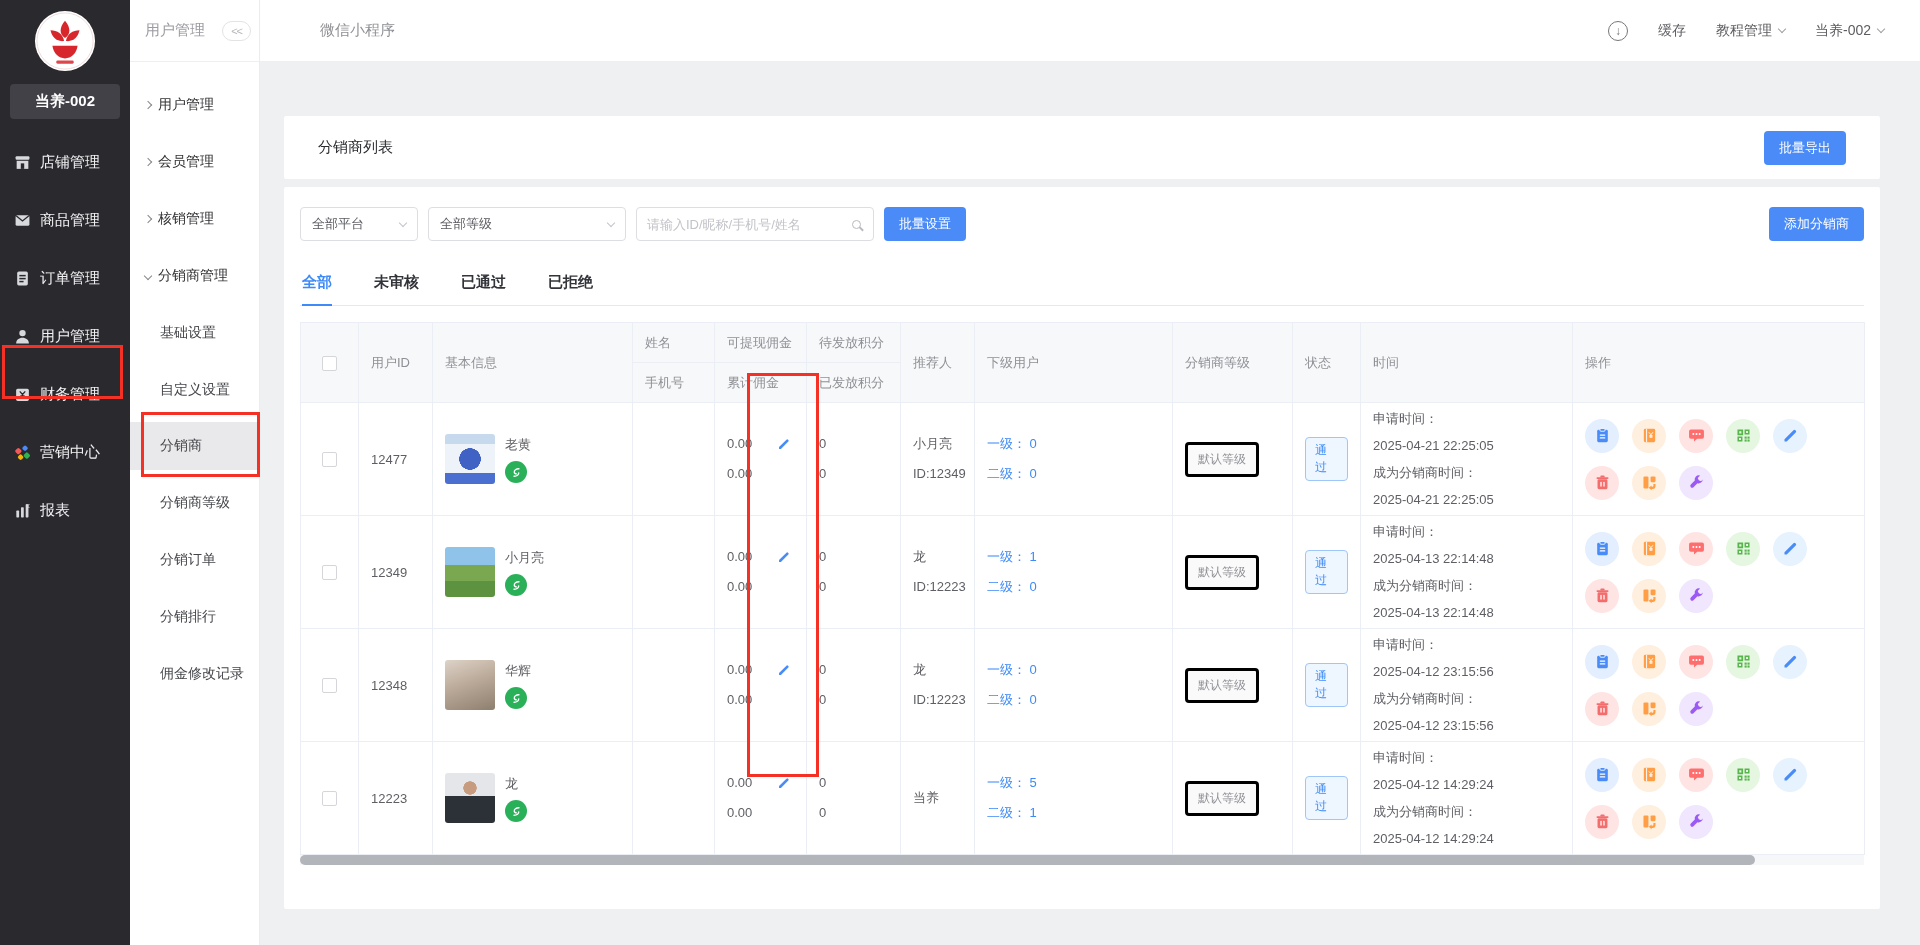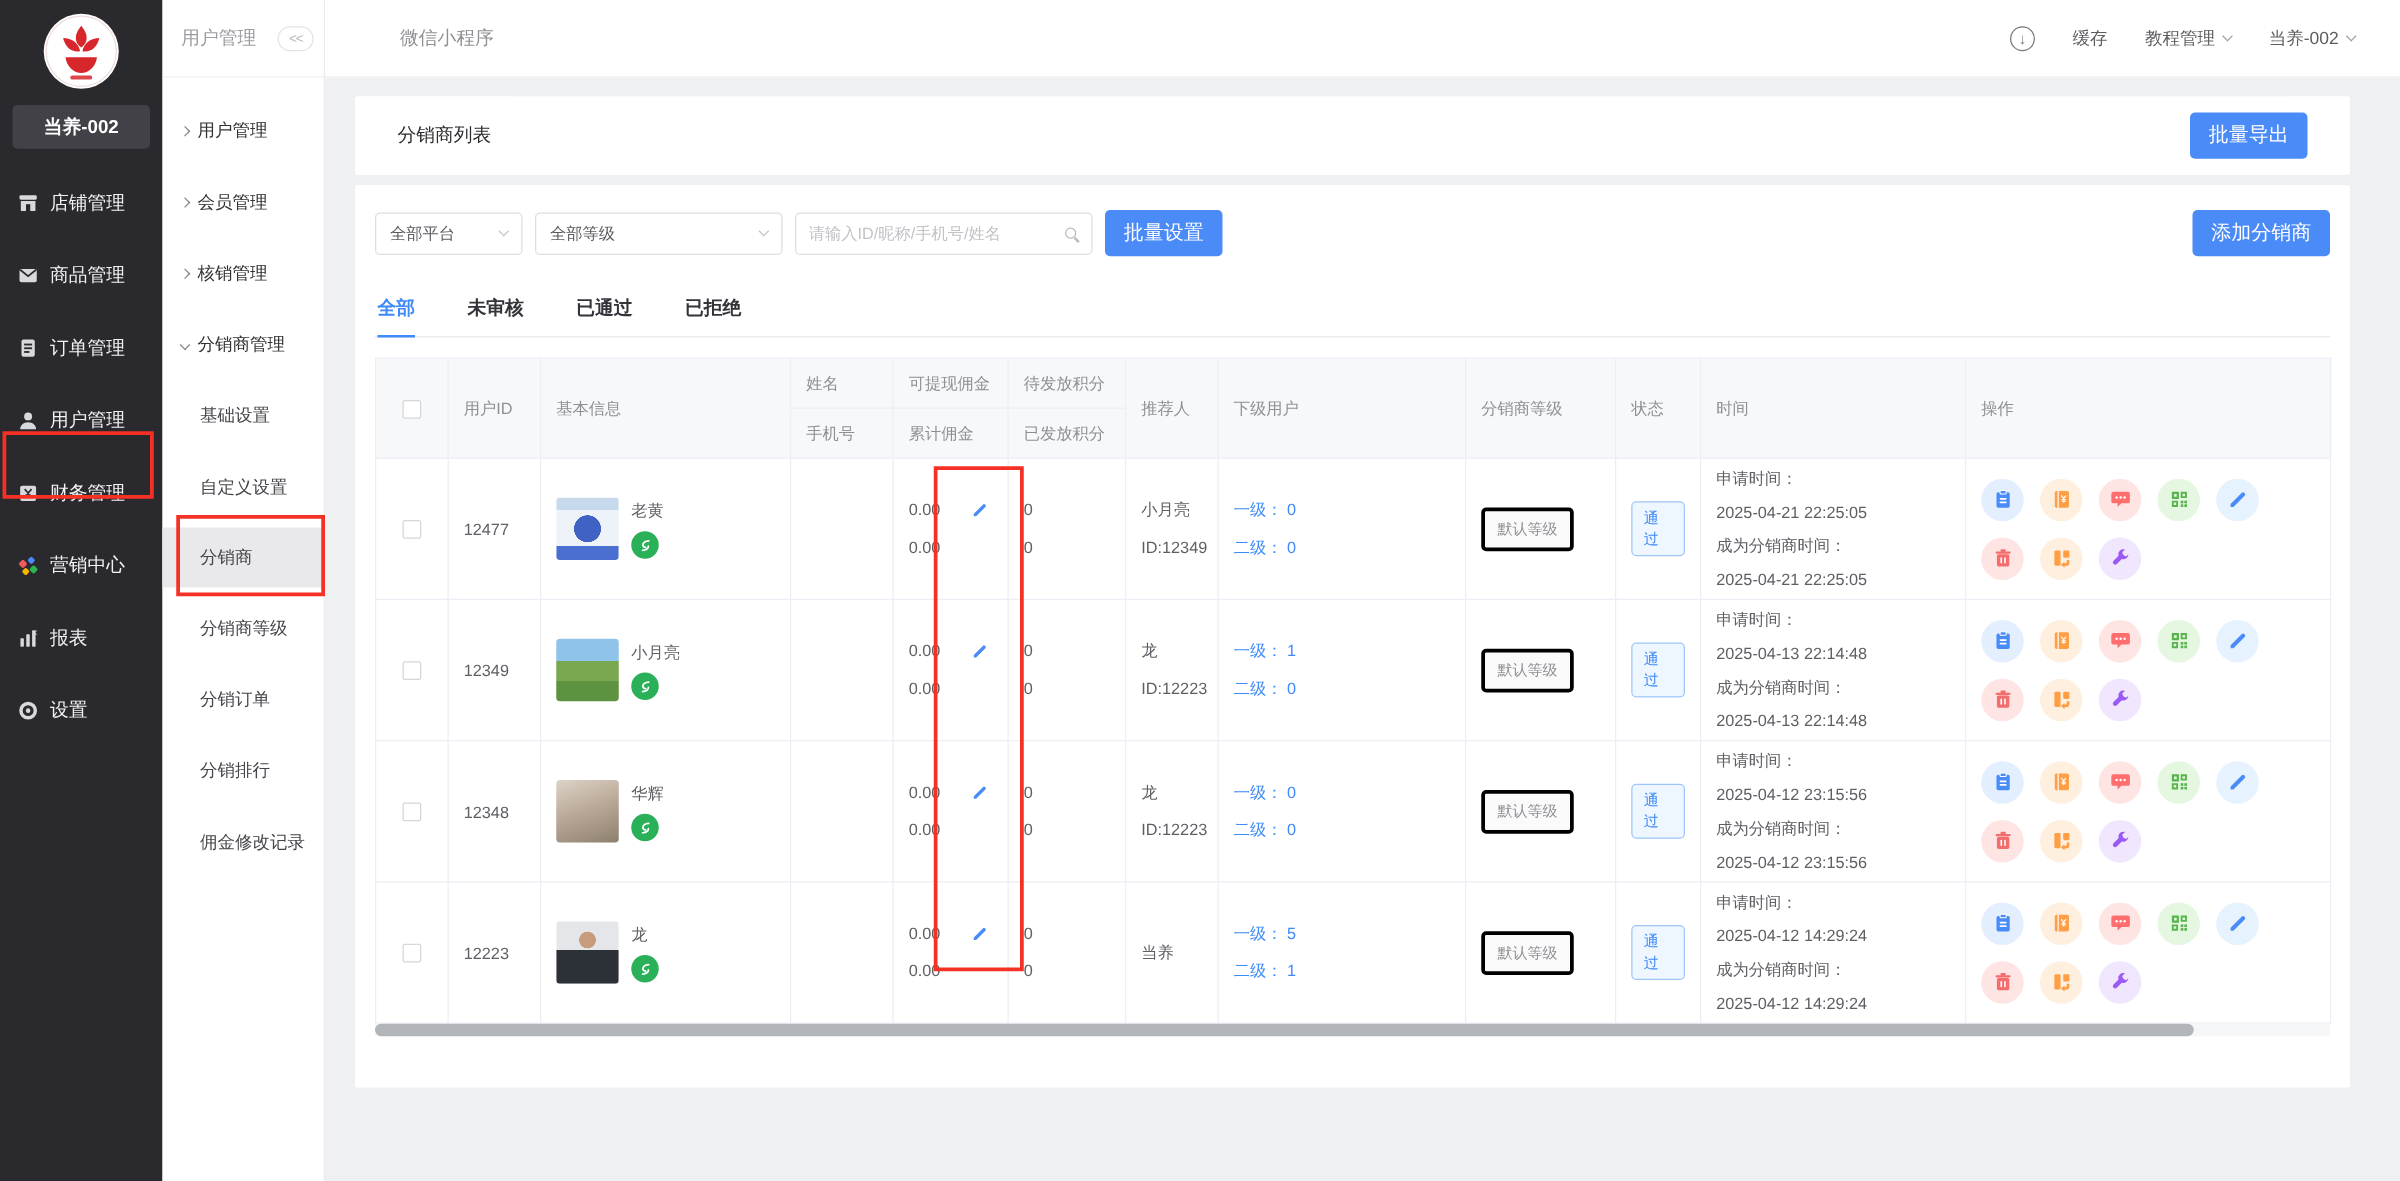--- a/index.html
+++ b/index.html
@@ -37,7 +37,7 @@
   .tb-item .chev { margin-left:7px; margin-top:-3px; border-color:#9fa0a4; }
 
   .content { padding:15px 40px 0 24px; }
-  .card { background:#fff; border-radius:2px; }
+  .card { background:#fff; border-radius:2px;margin-top:39px; }
   .title-card { height:63px; display:flex; align-items:center; justify-content:space-between; padding:0 34px; }
   .page-title { font-size:15px; color:#2b2c30; }
   .btn-blue { background:#4a8bf8; color:#fff; border:none; border-radius:4px; font-size:16px; padding:8px 15px; cursor:pointer; }

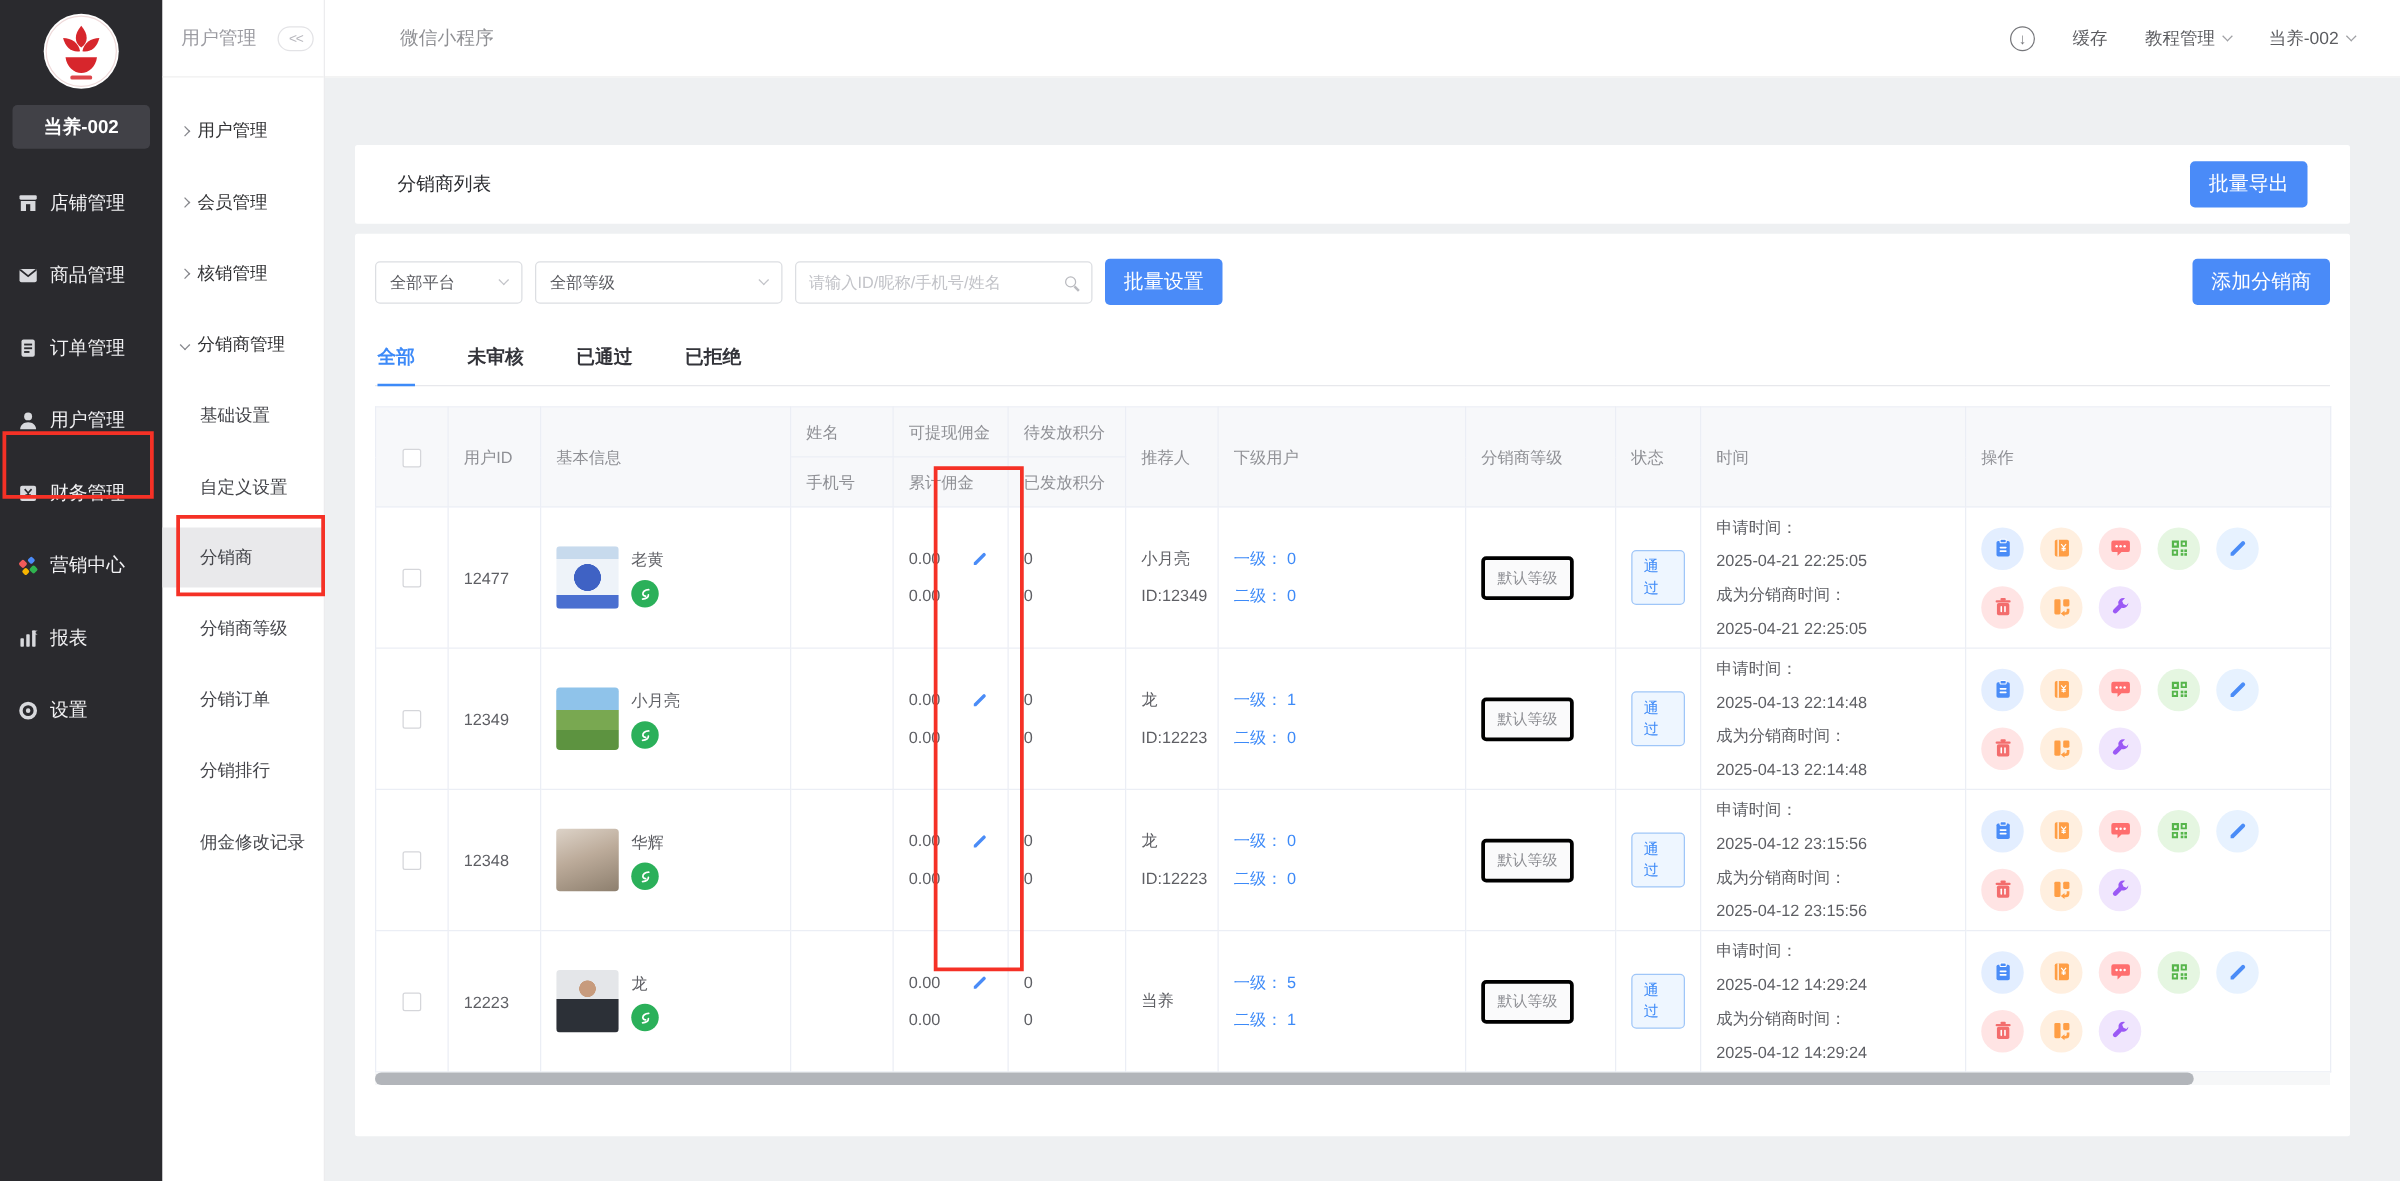--- a/index.html
+++ b/index.html
@@ -40,7 +40,7 @@
   .card { background:#fff; border-radius:2px;margin-top:39px; }
   .title-card { height:63px; display:flex; align-items:center; justify-content:space-between; padding:0 34px; }
   .page-title { font-size:15px; color:#2b2c30; }
-  .btn-blue { background:#4a8bf8; color:#fff; border:none; border-radius:4px; font-size:16px; padding:8px 15px; cursor:pointer; }
+  .btn-blue { background:#4a8bf8; color:#fff; border:none; border-radius:4px; font-size:13px; padding:8px 15px; cursor:pointer; }
 
   .main-card { margin-top:8px; height:722px; padding:20px 16px 0; position:relative; }
   .filter-row { display:flex; align-items:center; gap:10px; }

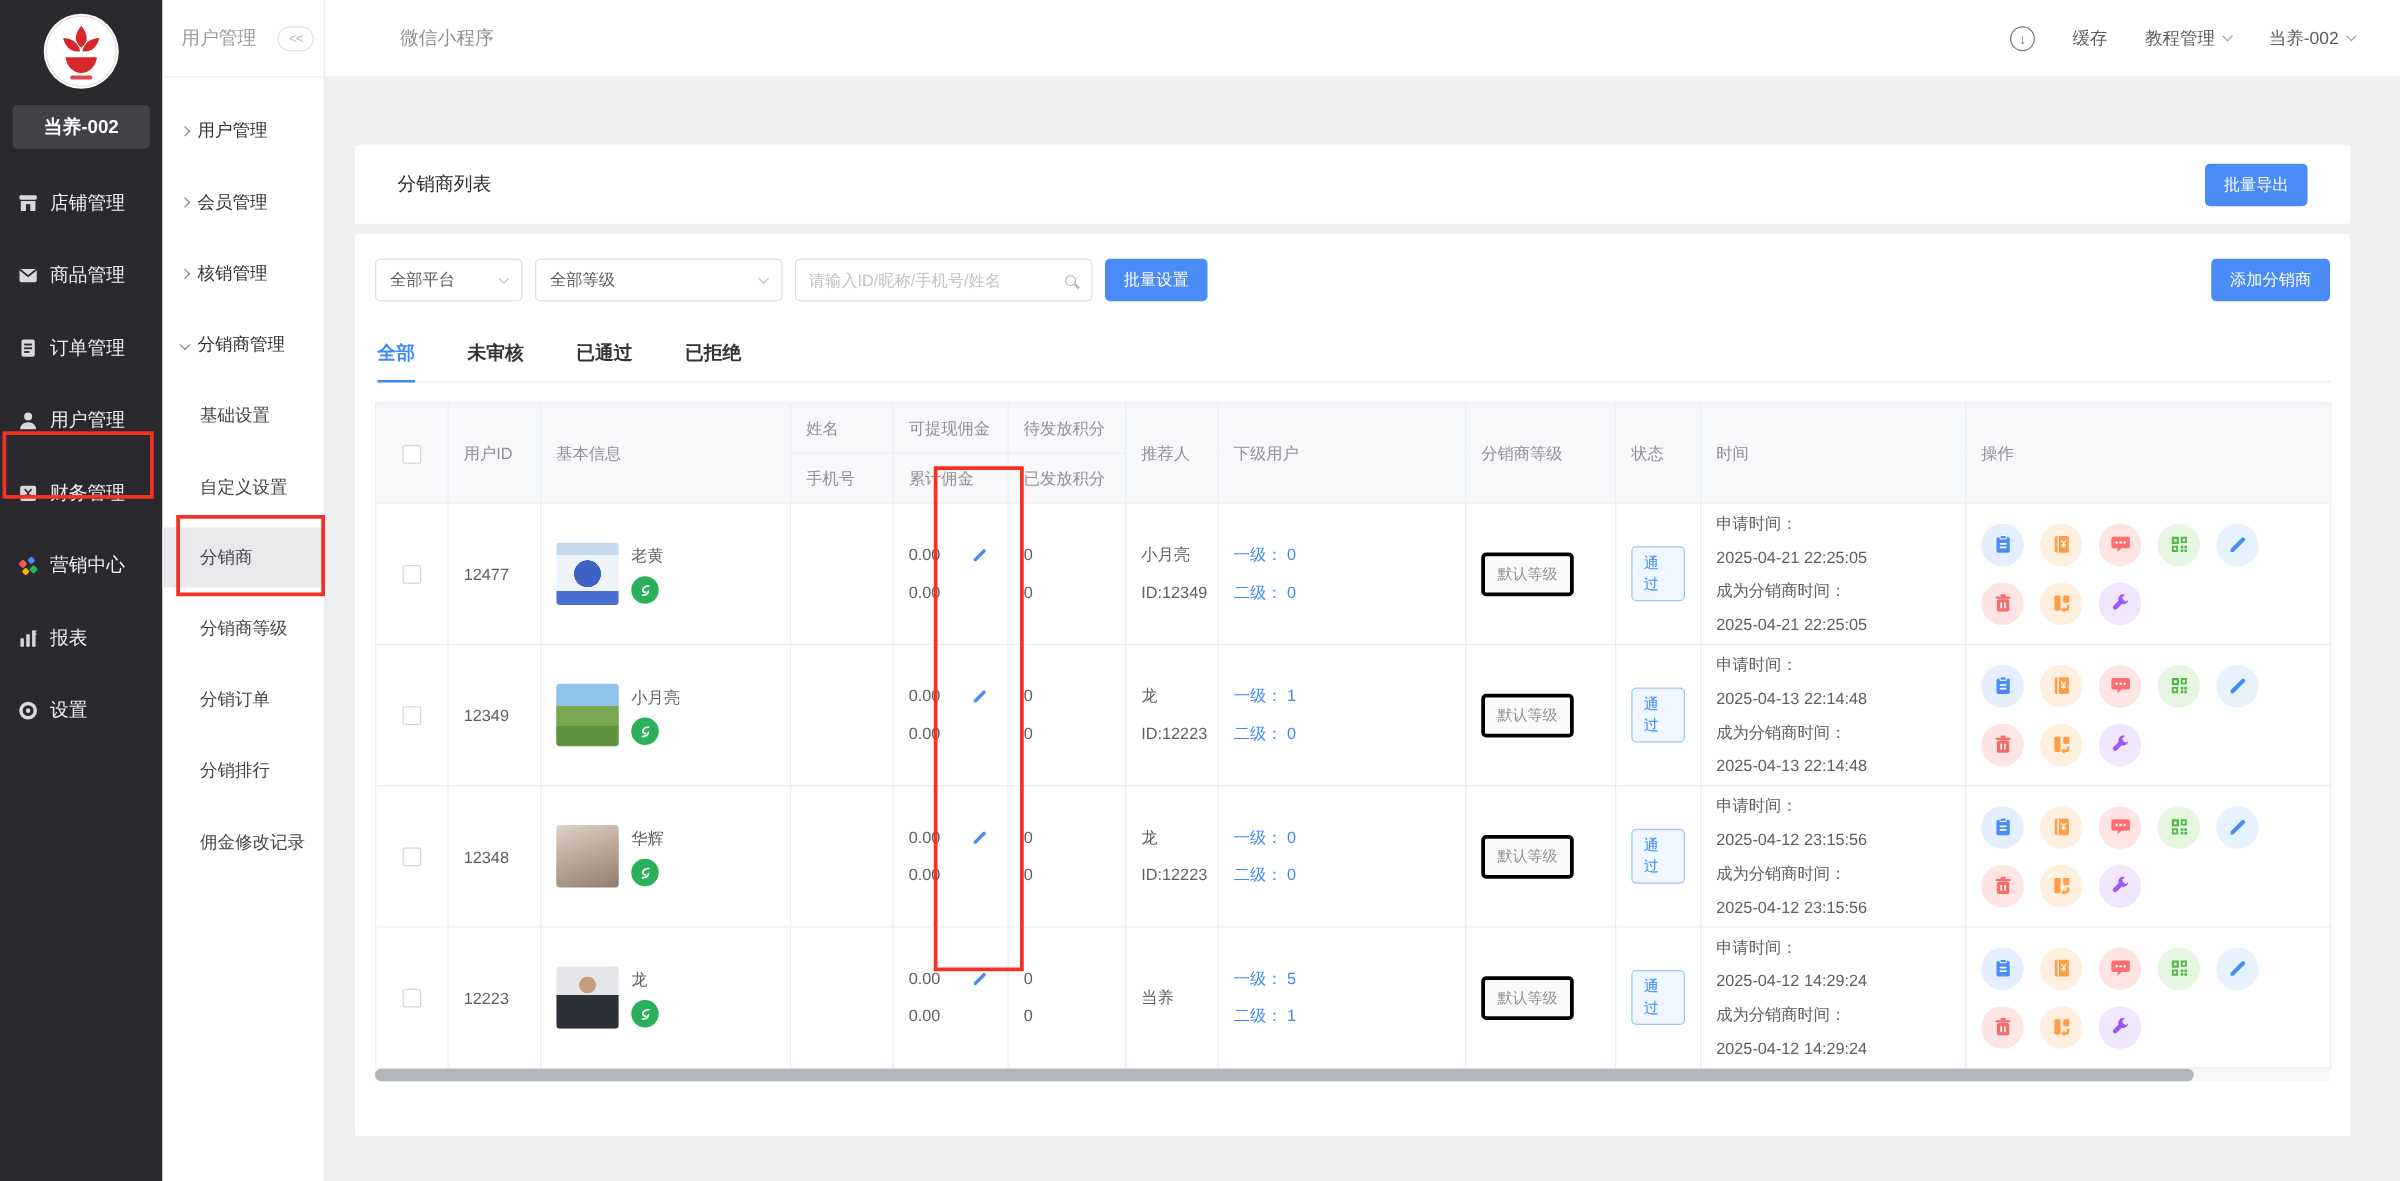--- a/index.html
+++ b/index.html
@@ -187,15 +187,6 @@
             </svg>
           </span>
           <span class="side-label">报表</span>
-        </div>
-        <div class="side-item">
-          <span class="side-ic">
-            <svg viewBox="0 0 16 16">
-              <circle cx="8" cy="8" r="5.4" fill="none" stroke="currentColor" stroke-width="2.6"></circle>
-              <circle cx="8" cy="8" r="1.7" fill="currentColor"></circle>
-            </svg>
-          </span>
-          <span class="side-label">设置</span>
         </div>
       </nav>
   </aside>

